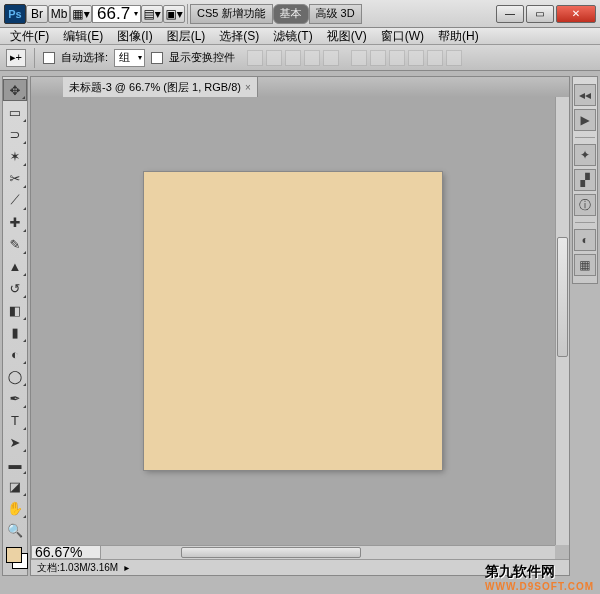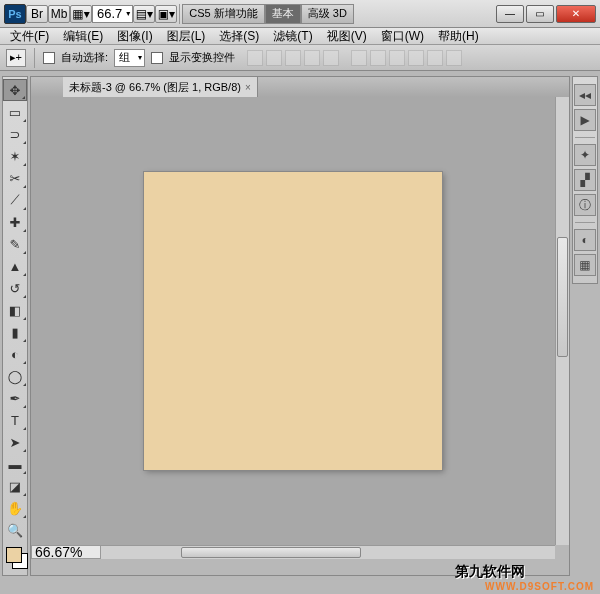--- a/index.html
+++ b/index.html
@@ -9,7 +9,7 @@
   .titlebar { height: 28px; background: linear-gradient(#e4e4e4,#cfcfcf); border-bottom:1px solid #888; display:flex; align-items:center; padding:0 4px; font-size:11px; }
   .ps-logo { width:22px; height:20px; background:#0a3a6b; color:#5fb4f0; font-weight:bold; font-size:11px; display:flex; align-items:center; justify-content:center; border-radius:2px; border:1px solid #333;}
   .sq-btn { width:22px; height:18px; background:linear-gradient(#f0f0f0,#d0d0d0); border:1px solid #888; border-radius:2px; font-size:12px; display:flex; align-items:center; justify-content:center;}
-  .zoom-box { height:18px; padding:0 10px 0 4px; background:#fff; border:1px solid #888; font-size:13px; display:flex; align-items:center; position:relative;}
+  .zoom-box { height:18px; padding:0 10px 0 4px; background:#fff; border:1px solid #888; font-size:17px; display:flex; align-items:center; position:relative;}
   .zoom-box::after { content:"▾"; position:absolute; right:2px; font-size:8px;}
   .sep { width:1px; height:20px; background:#999; margin:0 2px;}
   .ws-btn { height:20px; padding:0 6px; background:linear-gradient(#d8d8d8,#b8b8b8); border:1px solid #888; font-size:11px; display:flex; align-items:center;}

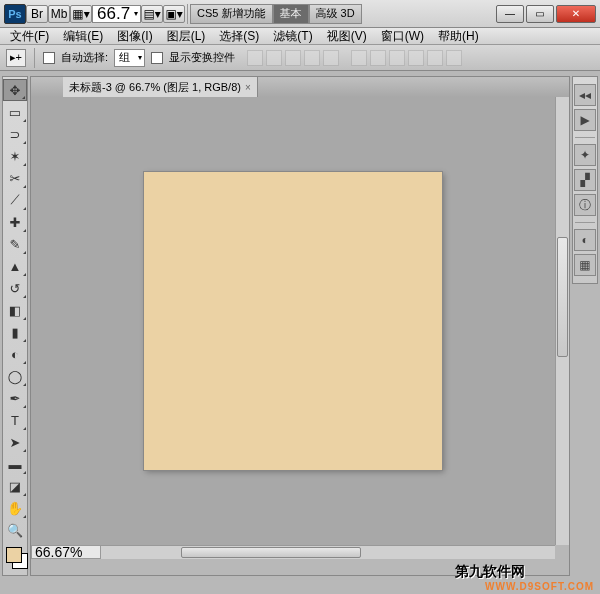--- a/index.html
+++ b/index.html
@@ -13,7 +13,7 @@
   .zoom-box::after { content:"▾"; position:absolute; right:2px; font-size:8px;}
   .sep { width:1px; height:20px; background:#999; margin:0 2px;}
   .ws-btn { height:20px; padding:0 6px; background:linear-gradient(#d8d8d8,#b8b8b8); border:1px solid #888; font-size:11px; display:flex; align-items:center;}
-  .ws-btn.active { background:#6b6b6b; color:#eee;}
+  .ws-btn.active { background:#6b6b6b; color:#eee;border-radius:6px;}
   .win-controls { margin-left:auto; display:flex; gap:2px;}
   .win-btn { width:28px; height:18px; border:1px solid #666; border-radius:2px; background:linear-gradient(#f0f0f0,#c8c8c8); font-size:10px; display:flex; align-items:center; justify-content:center;}
   .win-btn.close { background:linear-gradient(#ef6a5a,#c03020); color:#fff; width:40px;}

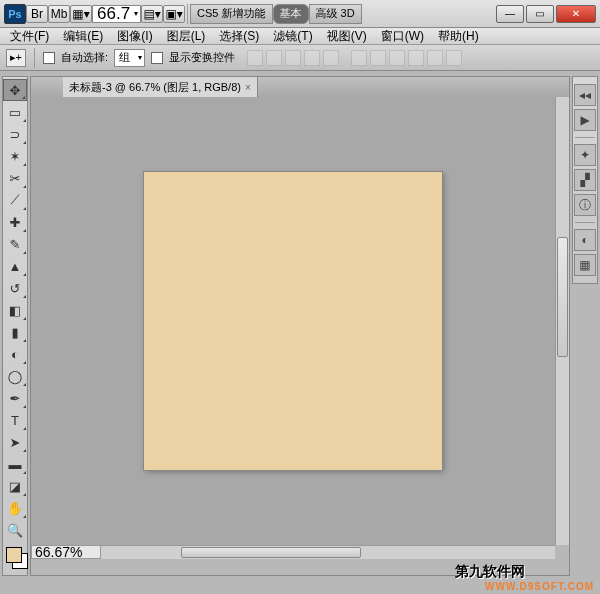--- a/index.html
+++ b/index.html
@@ -172,6 +172,10 @@
   <div class="hscroll">
       <div class="thumb"></div>
     </div>
+  <div class="statusbar">
+    <span>文档:1.03M/3.16M</span>
+    <span>▸</span>
+  </div>
 </div>
 
 <div class="rightstrip">

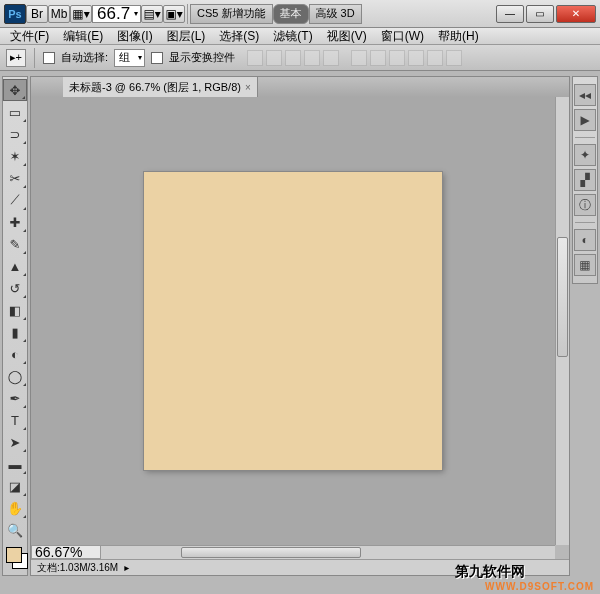--- a/index.html
+++ b/index.html
@@ -62,7 +62,7 @@
   
   .wm { position:absolute; right:6px; bottom:2px; font-size:14px; font-weight:bold;}
   .wm .l1 { color:#000000; text-shadow:1px 1px #fff;}
-  .wm .l2 { color:#f08030; font-size:10px; letter-spacing:1px;margin-left:30px;}
+  .wm .l2 { color:#f08030; font-size:10px; letter-spacing:1px;}
 </style>
 </head>
 <body>

